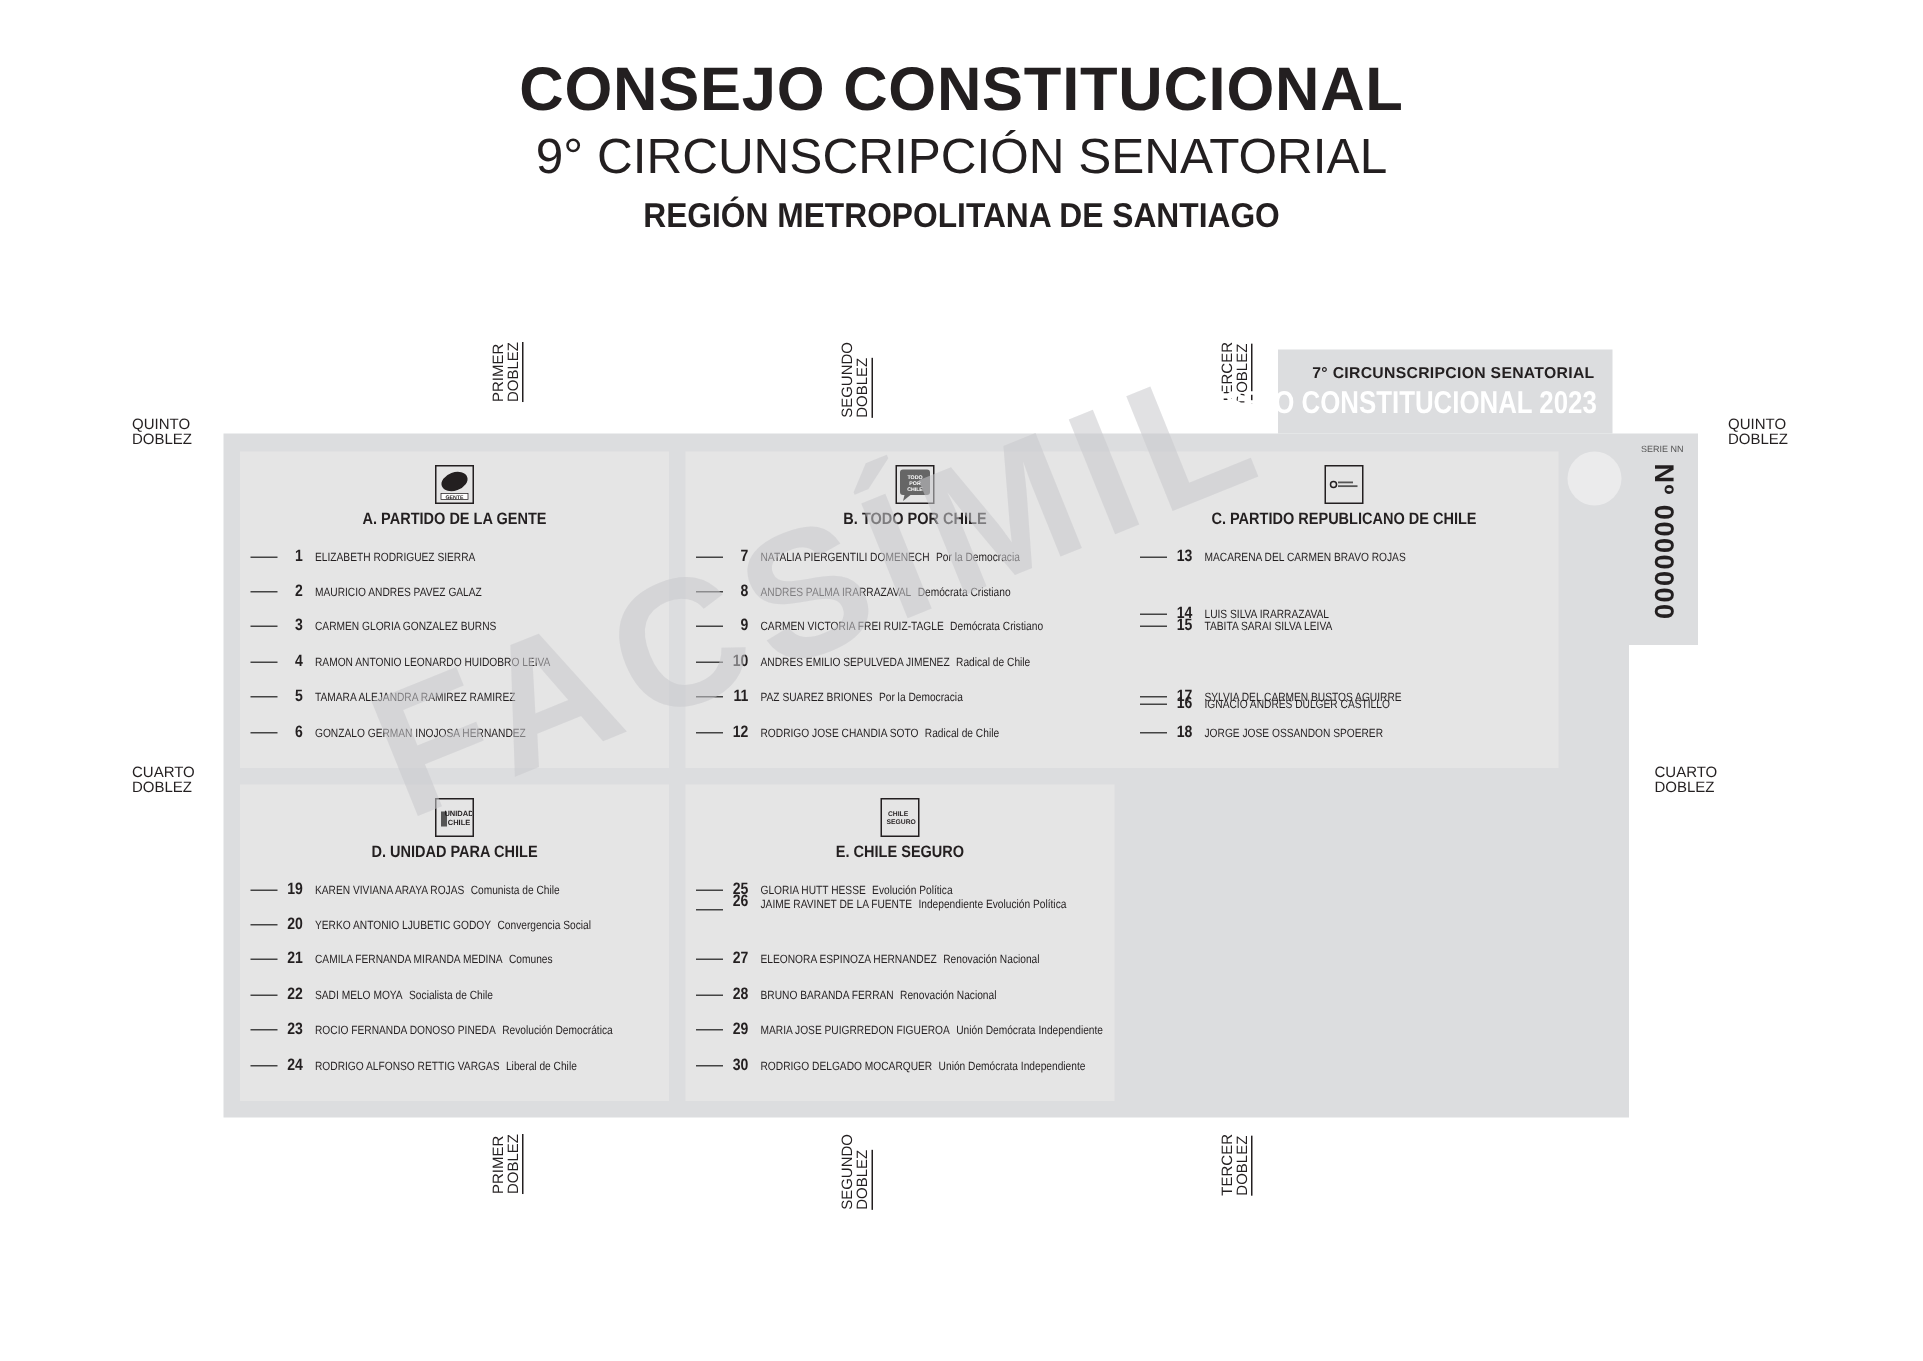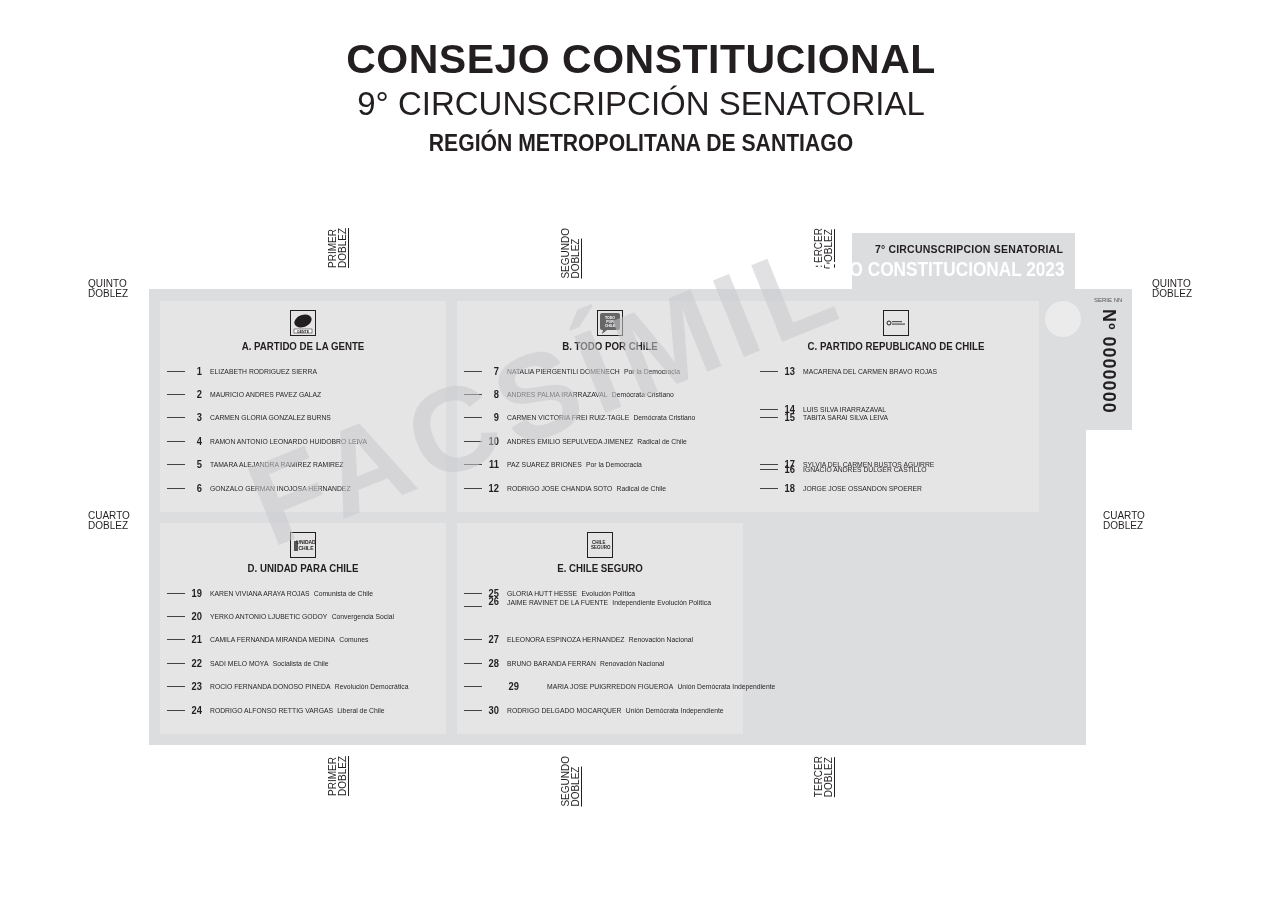--- a/index.html
+++ b/index.html
@@ -295,7 +295,7 @@
       <span class="num">28</span>
       <span class="name"><span>BRUNO BARANDA FERRAN</span><span class="aff">Renovación Nacional</span></span>
     </div>
-  <div class="cand" style="top:156px;gap:20px;">
+  <div class="cand" style="top:156px;">
       <span class="line"></span>
       <span class="num">29</span>
       <span class="name"><span>MARIA JOSE PUIGRREDON FIGUEROA</span><span class="aff">Unión Demócrata Independiente</span></span>

